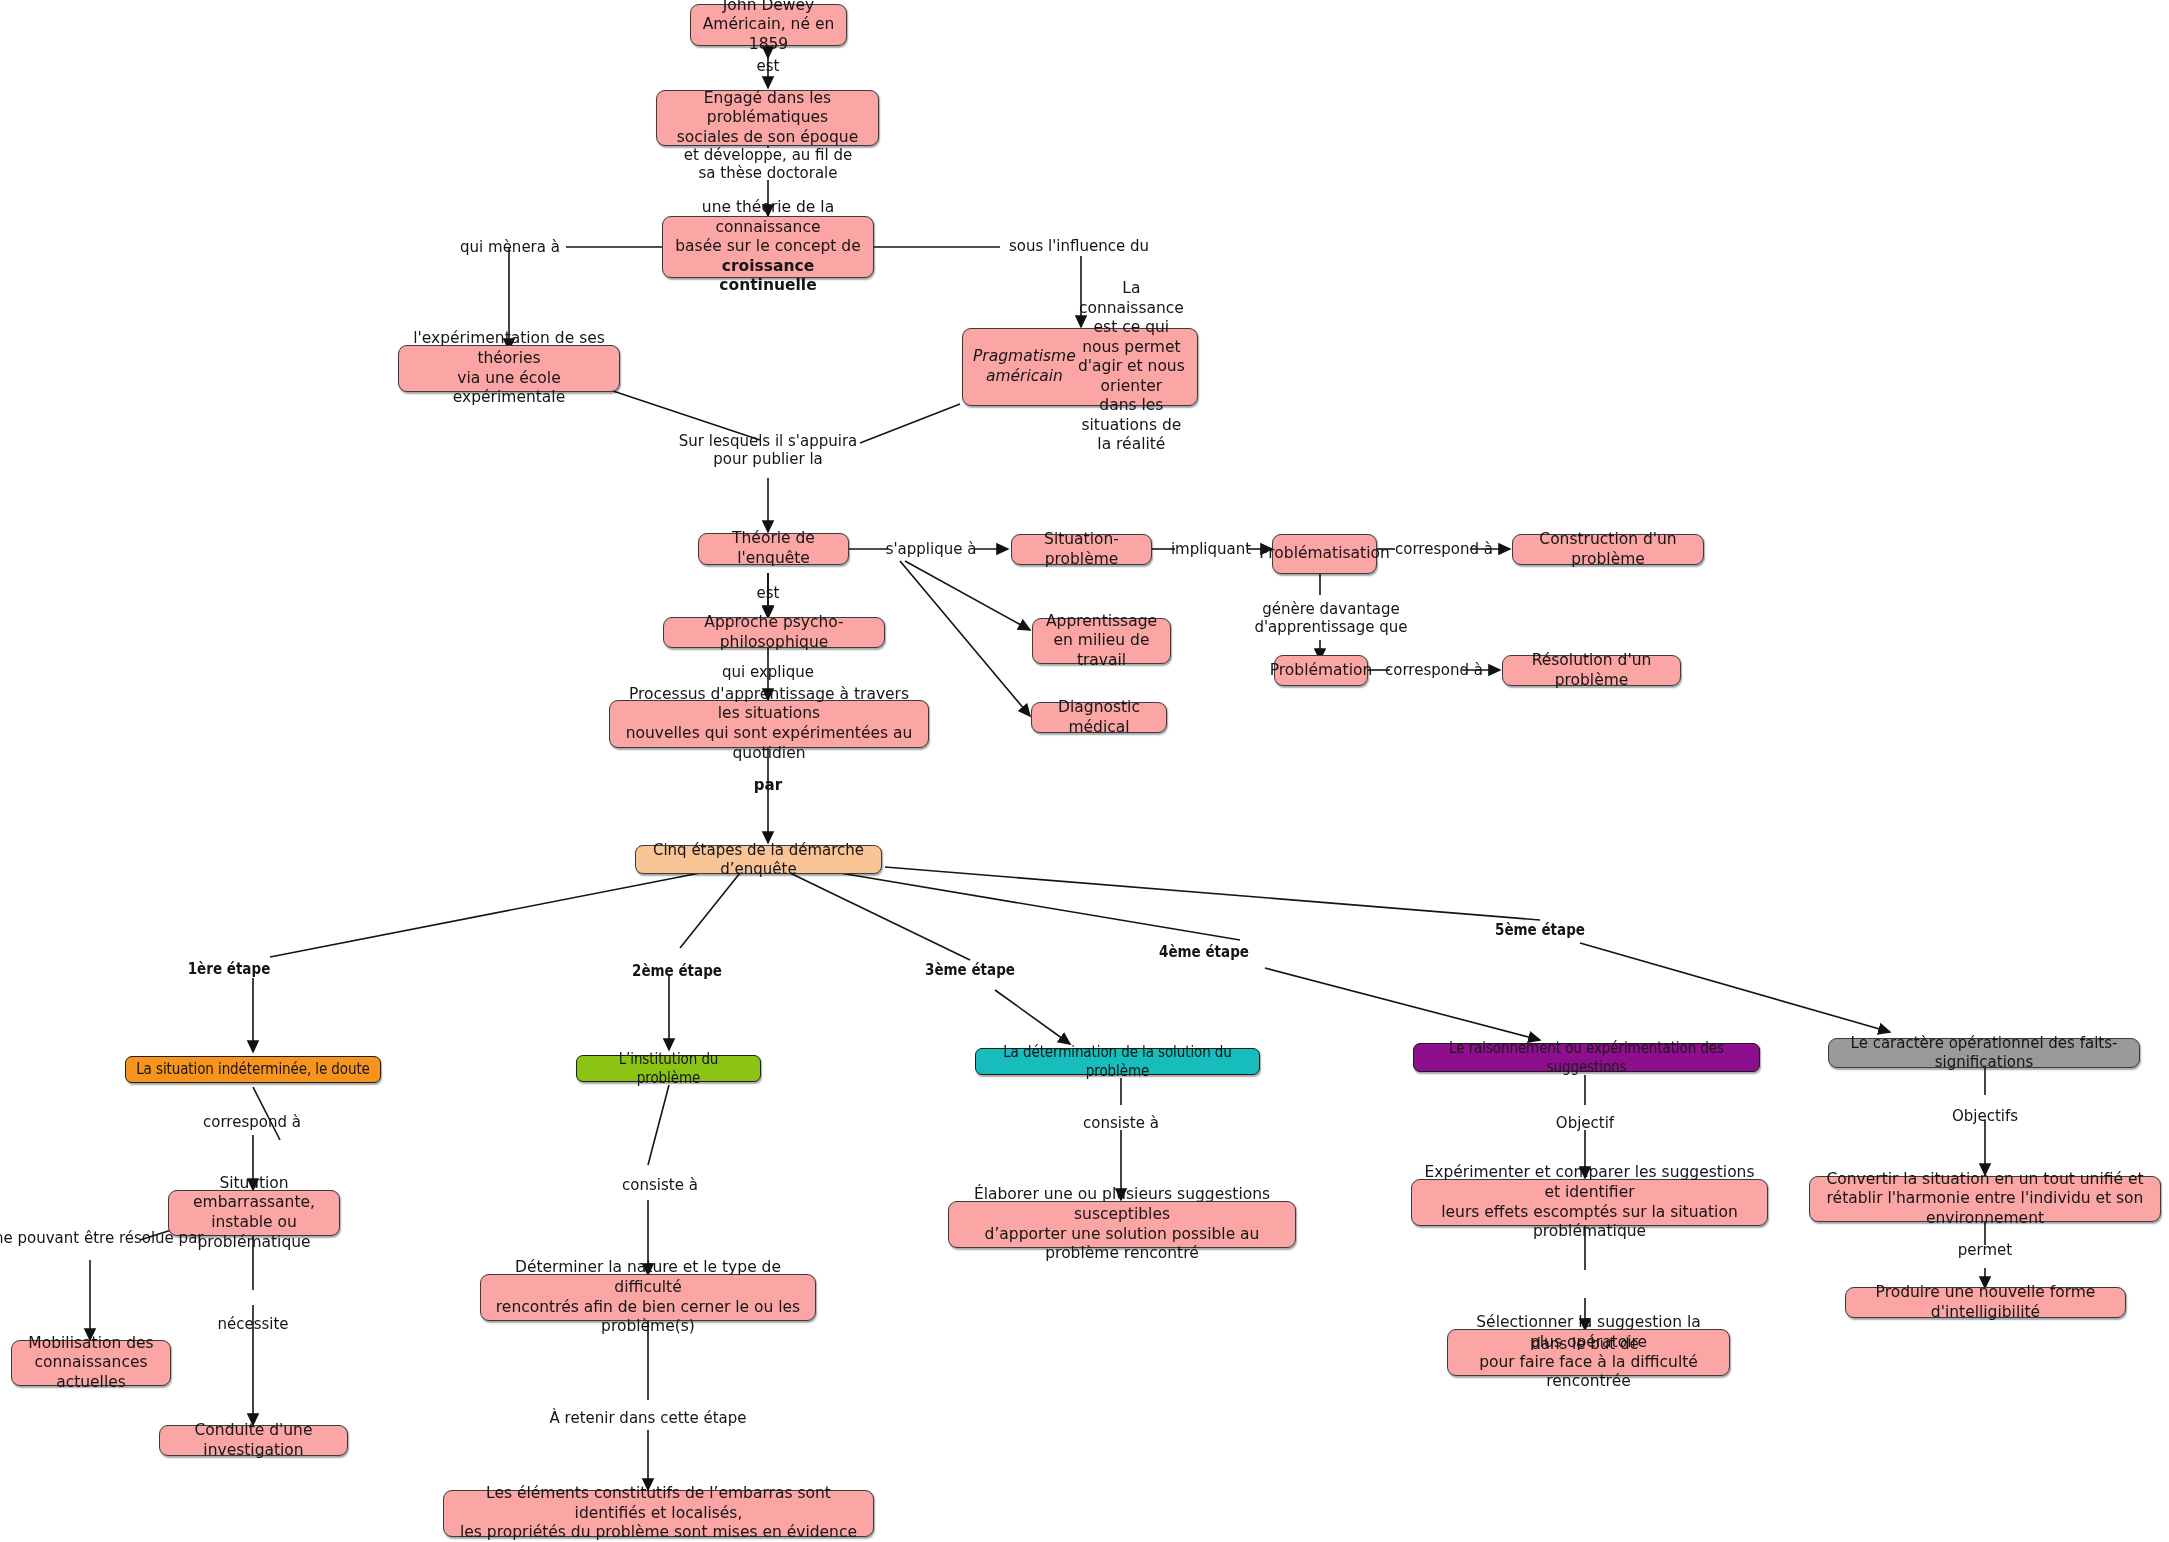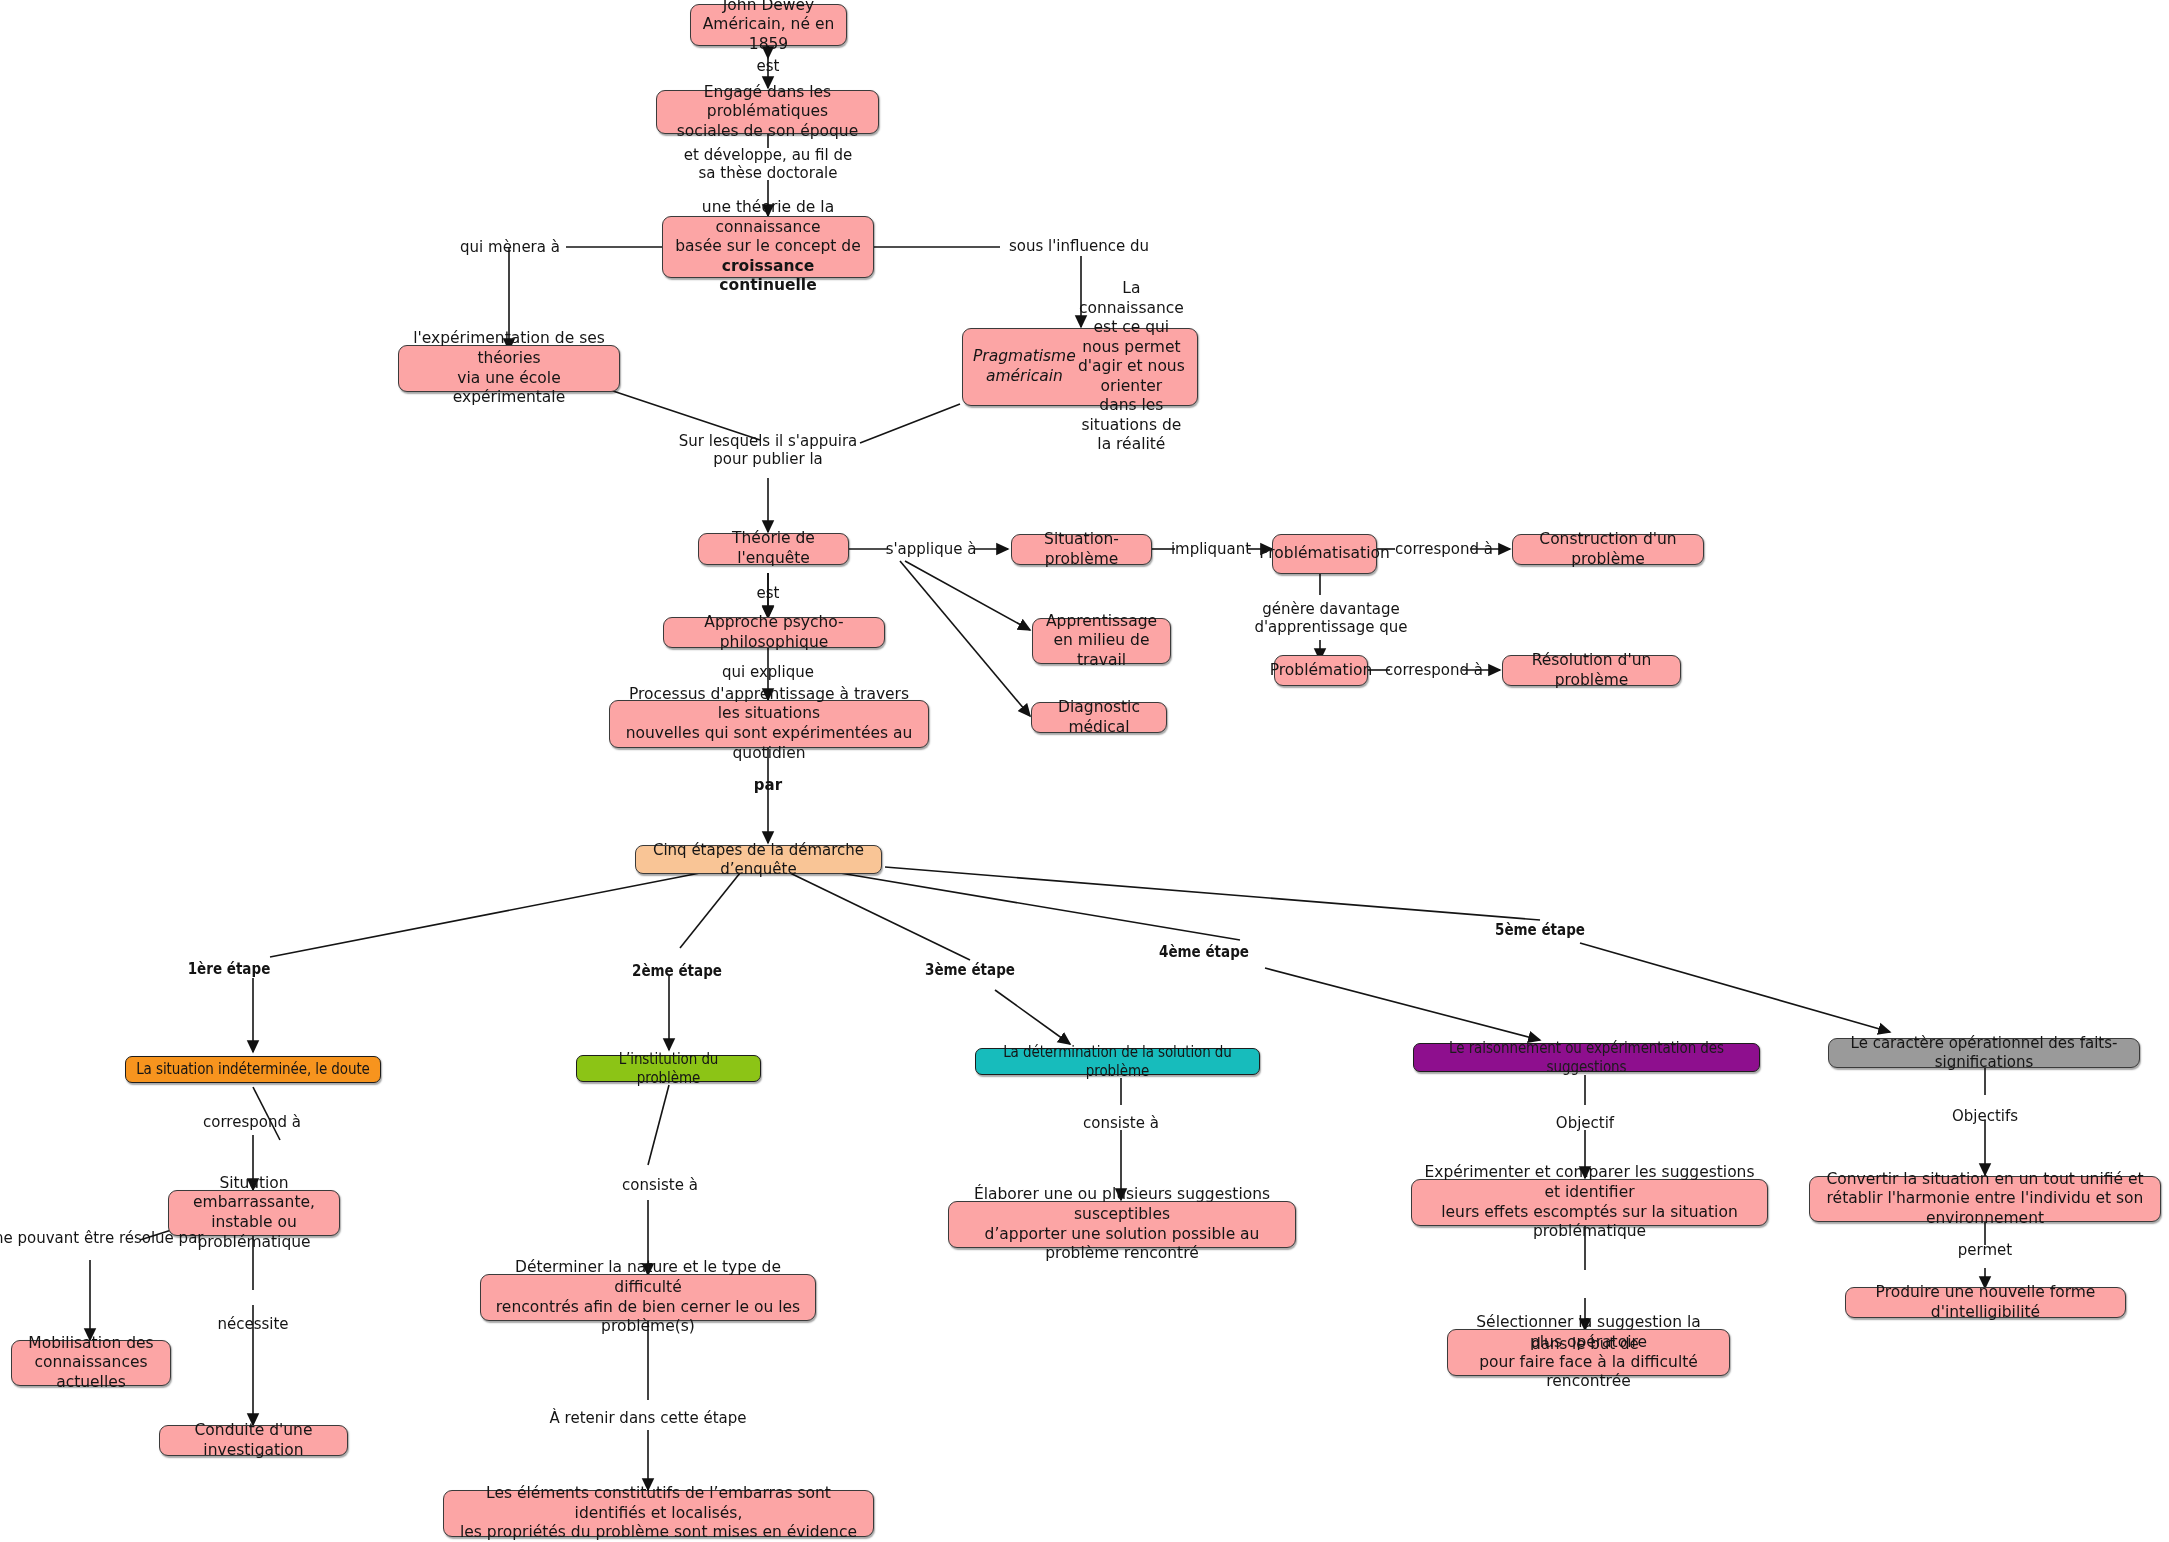--- a/index.html
+++ b/index.html
@@ -142,7 +142,7 @@
 <div class="node" style="left:690px;top:4px;width:157px;height:42px;">John Dewey
 Américain, né en 1859</div>
 
-<div class="node" style="left:656px;top:90px;width:223px;height:44px;">Engagé dans les problématiques
+<div class="node" style="left:656px;top:90px;width:223px;height:56px;">Engagé dans les problématiques
 sociales de son époque</div>
 
 <div class="node" style="left:662px;top:216px;width:212px;height:62px;flex-direction:column;">

